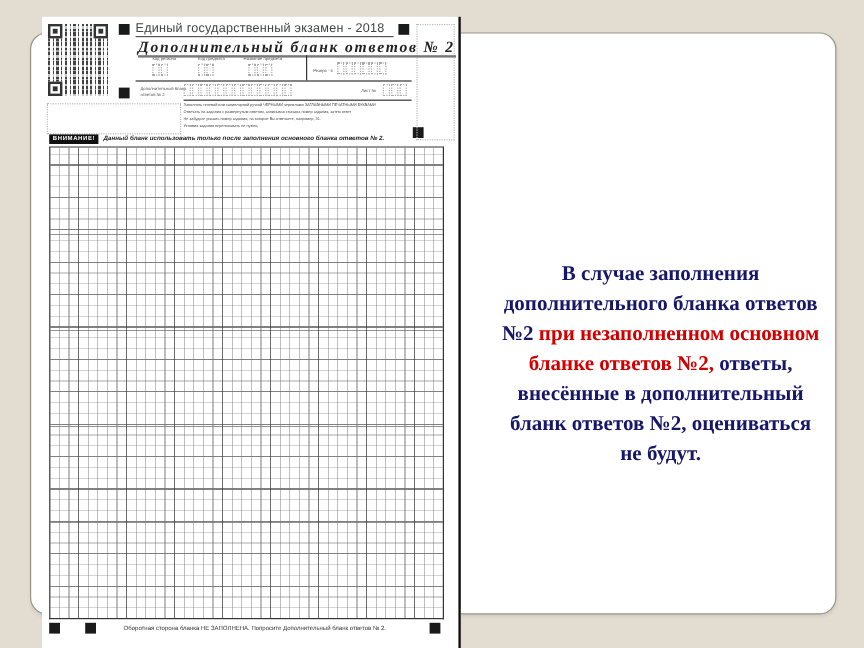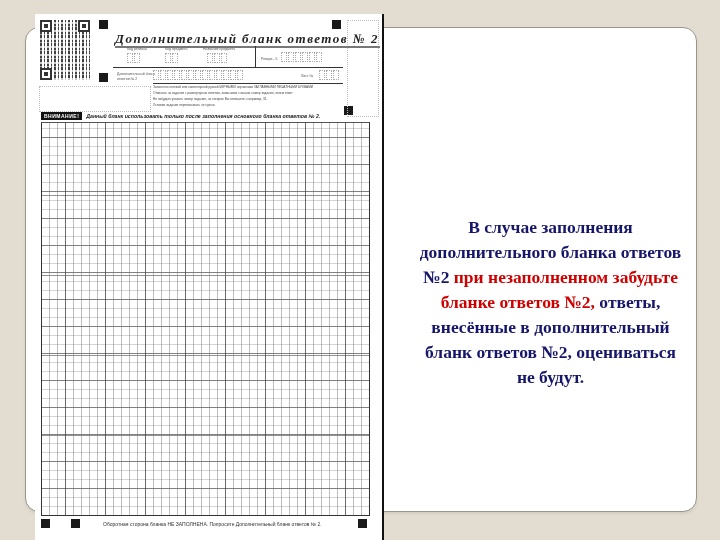--- a/index.html
+++ b/index.html
@@ -98,6 +98,7 @@
   <div class="dotted-box" style="left:312px;top:6px;width:30px;height:95px;"></div>
   <div class="dotted-box" style="left:4px;top:72px;width:110px;height:24px;"></div>
 
+  <div class="hdr-title">Единый государственный экзамен - 2018</div>
   <div class="hdr-sub">Дополнительный бланк ответов № 2</div>
 
   <div class="field-lbl" style="left:92px;top:33px;">Код региона</div>

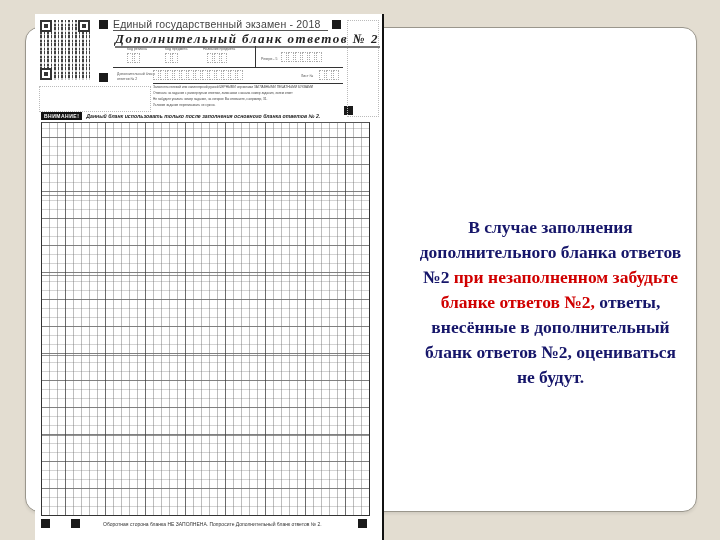--- a/index.html
+++ b/index.html
@@ -175,7 +175,7 @@
 </div>
 
 <div class="message">
-  <span>В случае заполнения дополнительного бланка ответов №2 </span><span class="red">при незаполненном забудьте бланке ответов №2,</span><span> ответы, внесённые в дополнительный бланк ответов №2, оцениваться не будут.</span>
+  <span>В случае заполнения дополнительного бланка ответов №2 </span><span class="red">при незаполненном основном бланке ответов №2,</span><span> ответы, внесённые в дополнительный бланк ответов №2, оцениваться не будут.</span>
 </div>
 
 </body></html>

